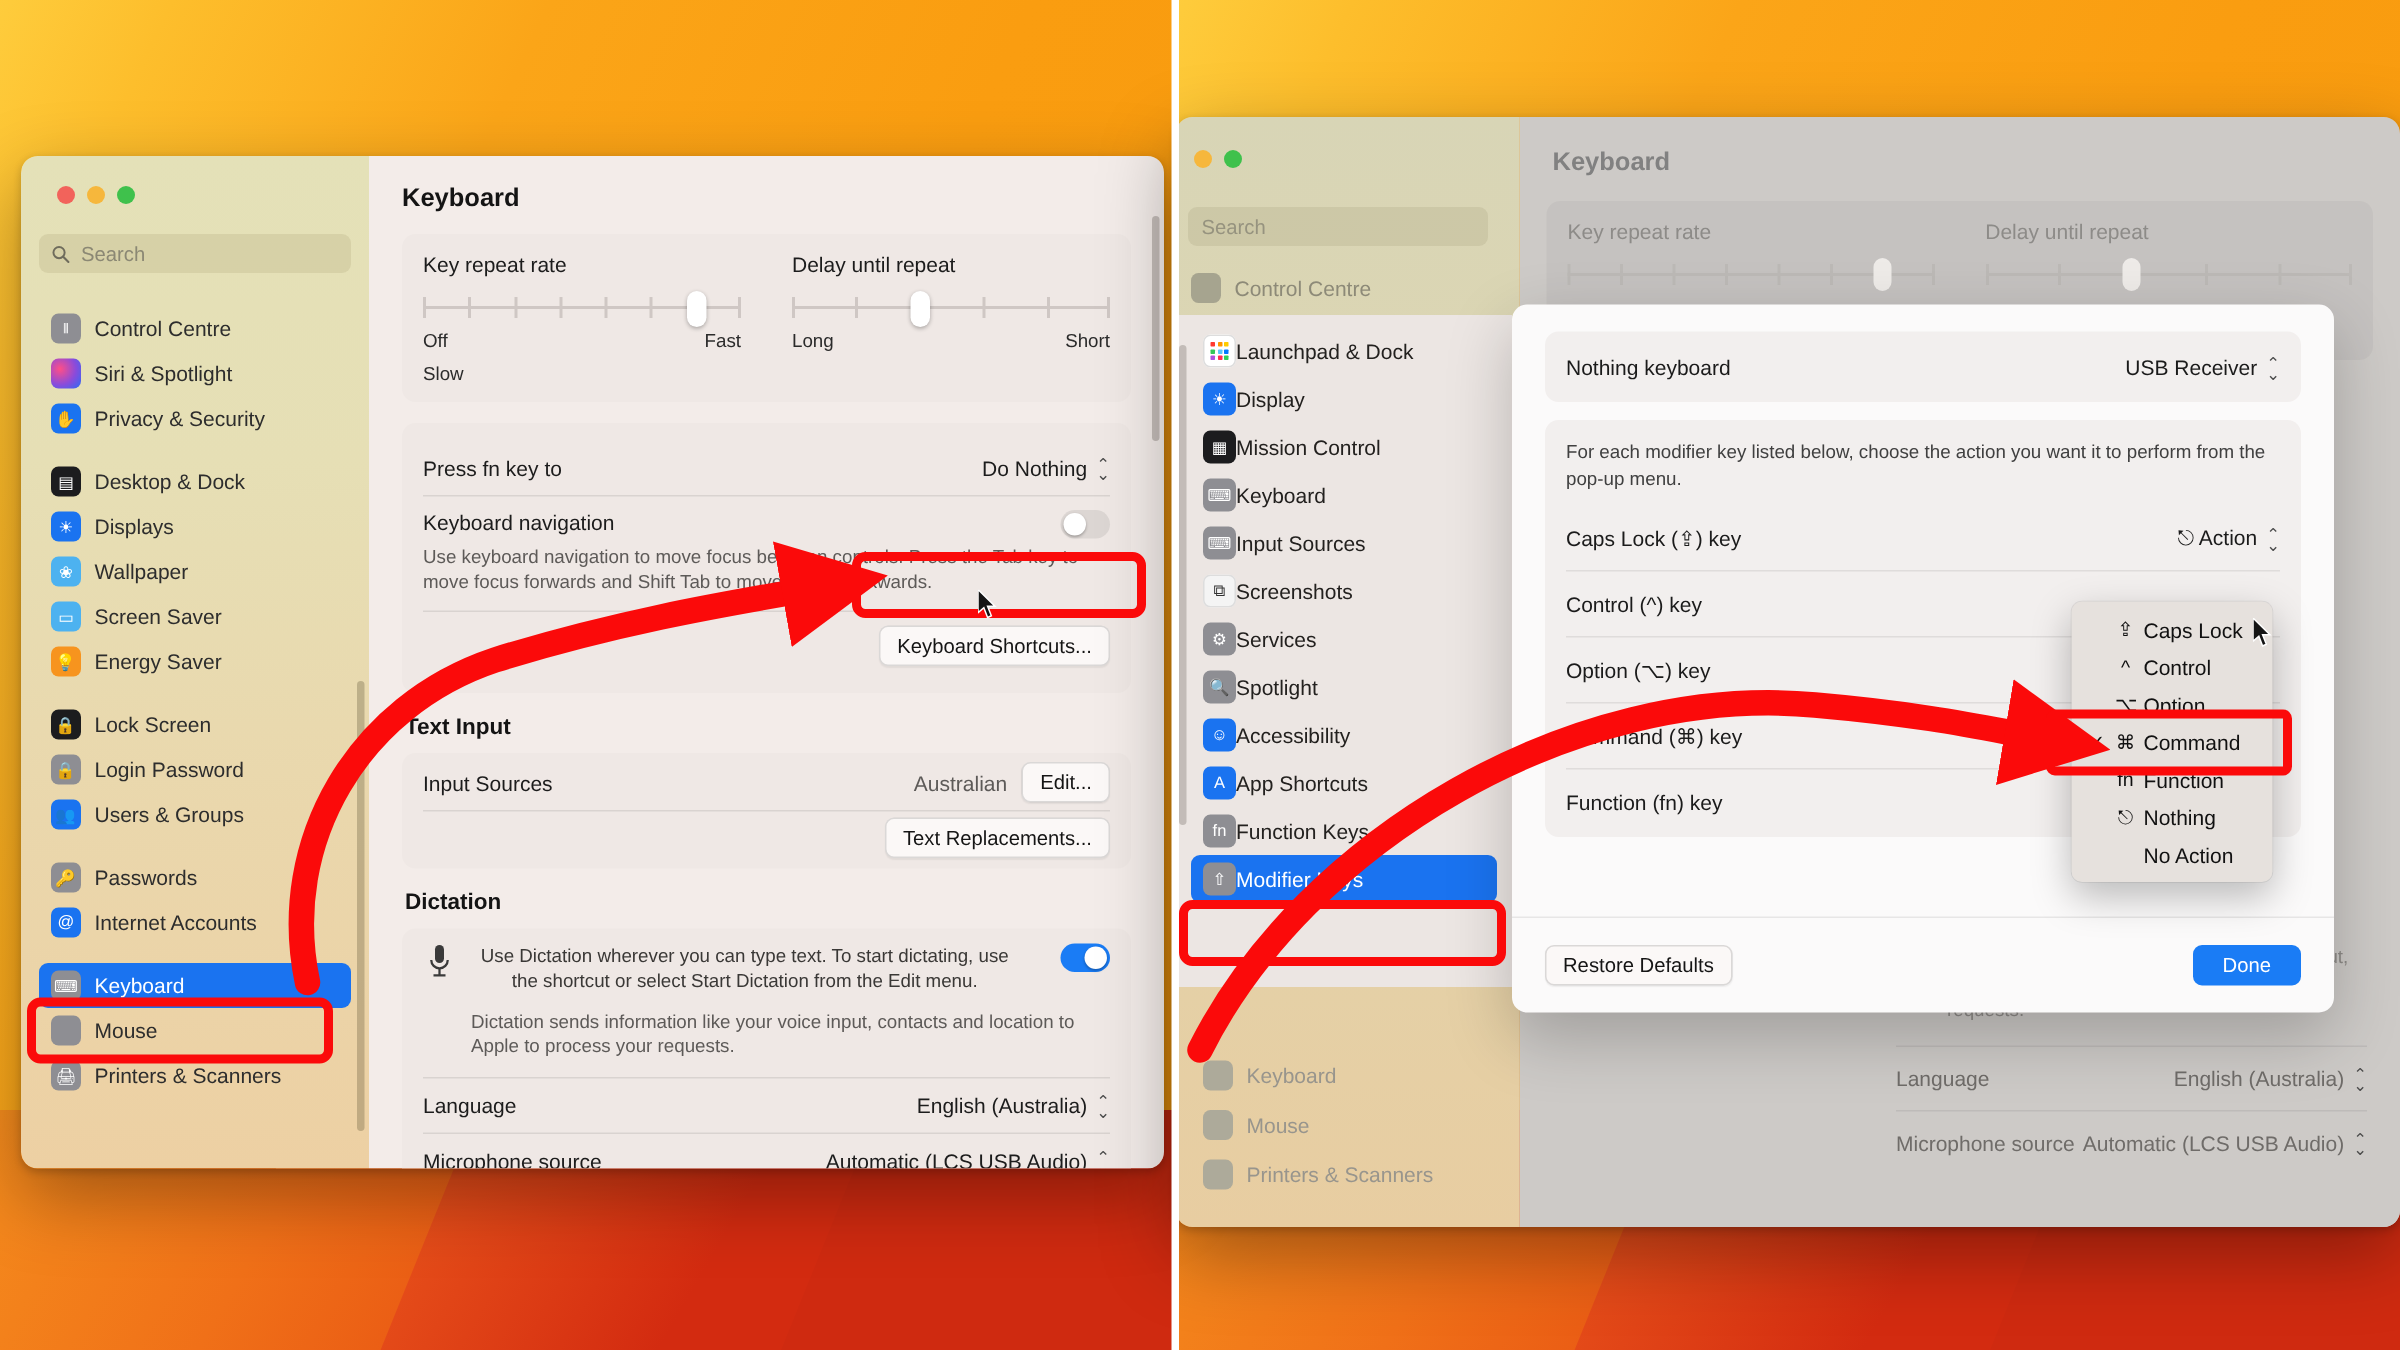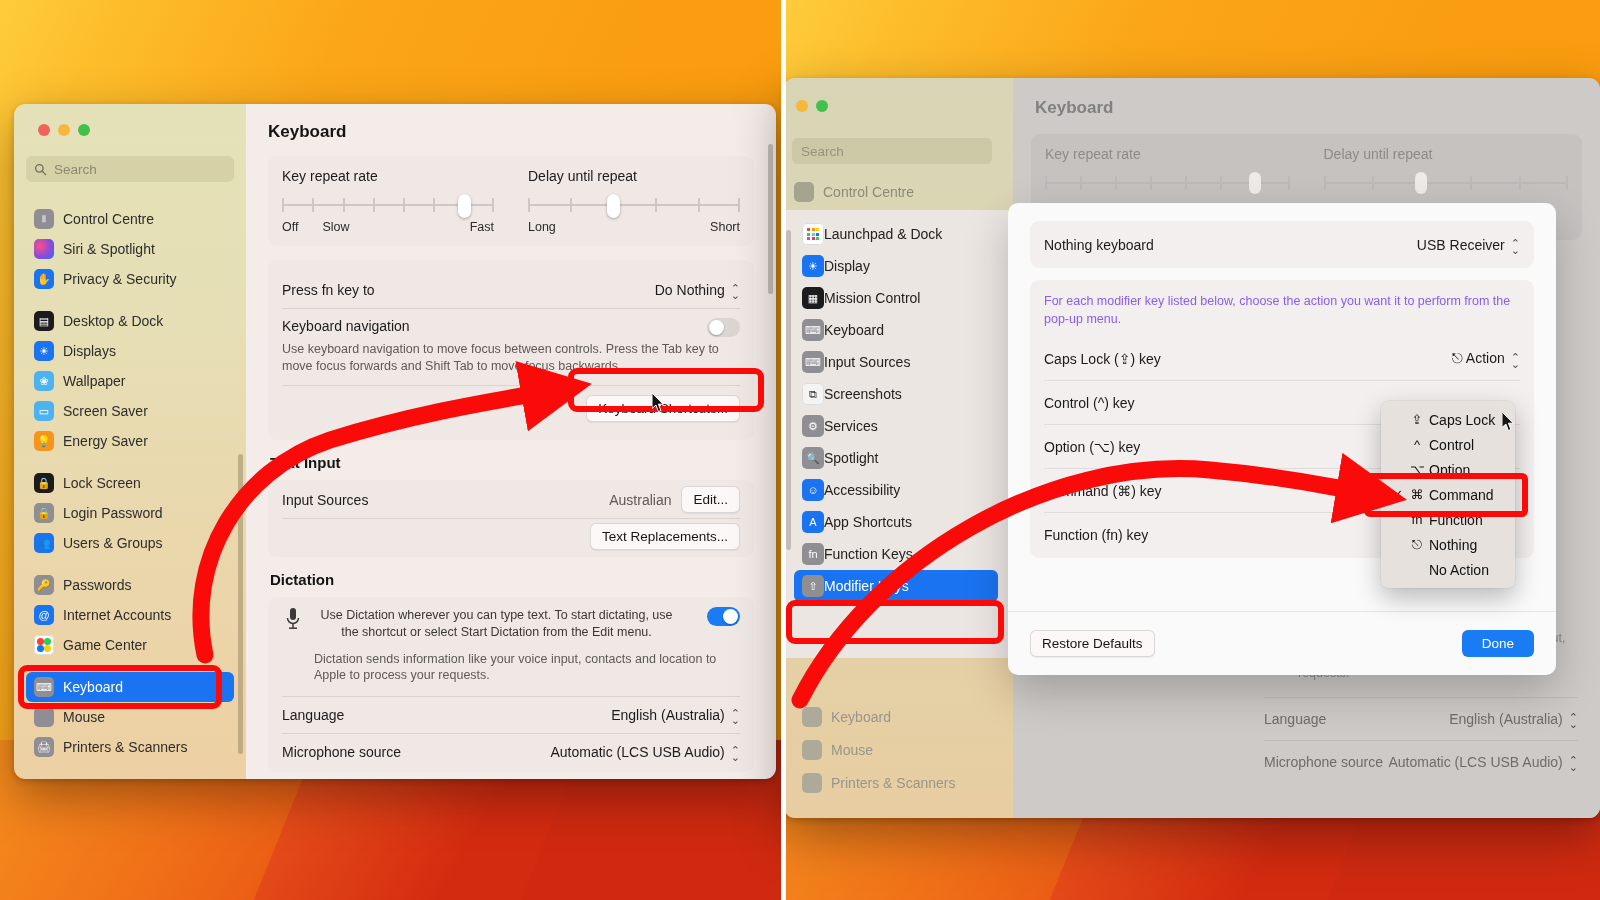--- a/index.html
+++ b/index.html
@@ -114,7 +114,7 @@
     background: #fff; box-shadow: 0 1px 3px rgba(0,0,0,0.30); margin-left: -6px;
   }
   .slider-ends { display: flex; justify-content: space-between; margin-top: 8px; font-size: 12.5px; color: #2b2b2b; }
-  .slider-ends .left-pair { display: flex; gap: 24px; }
+  .slider-ends .left-pair { display: flex; gap: 8px; flex-direction: column; }
   .popup-value { font-size: 14px; color: #1c1c1c; display: flex; align-items: center; gap: 6px; }
   .chev { font-size: 11px; color: #4c4c4c; line-height: 1; display: flex; flex-direction: column; }
   .chev span { display: block; height: 7px; }

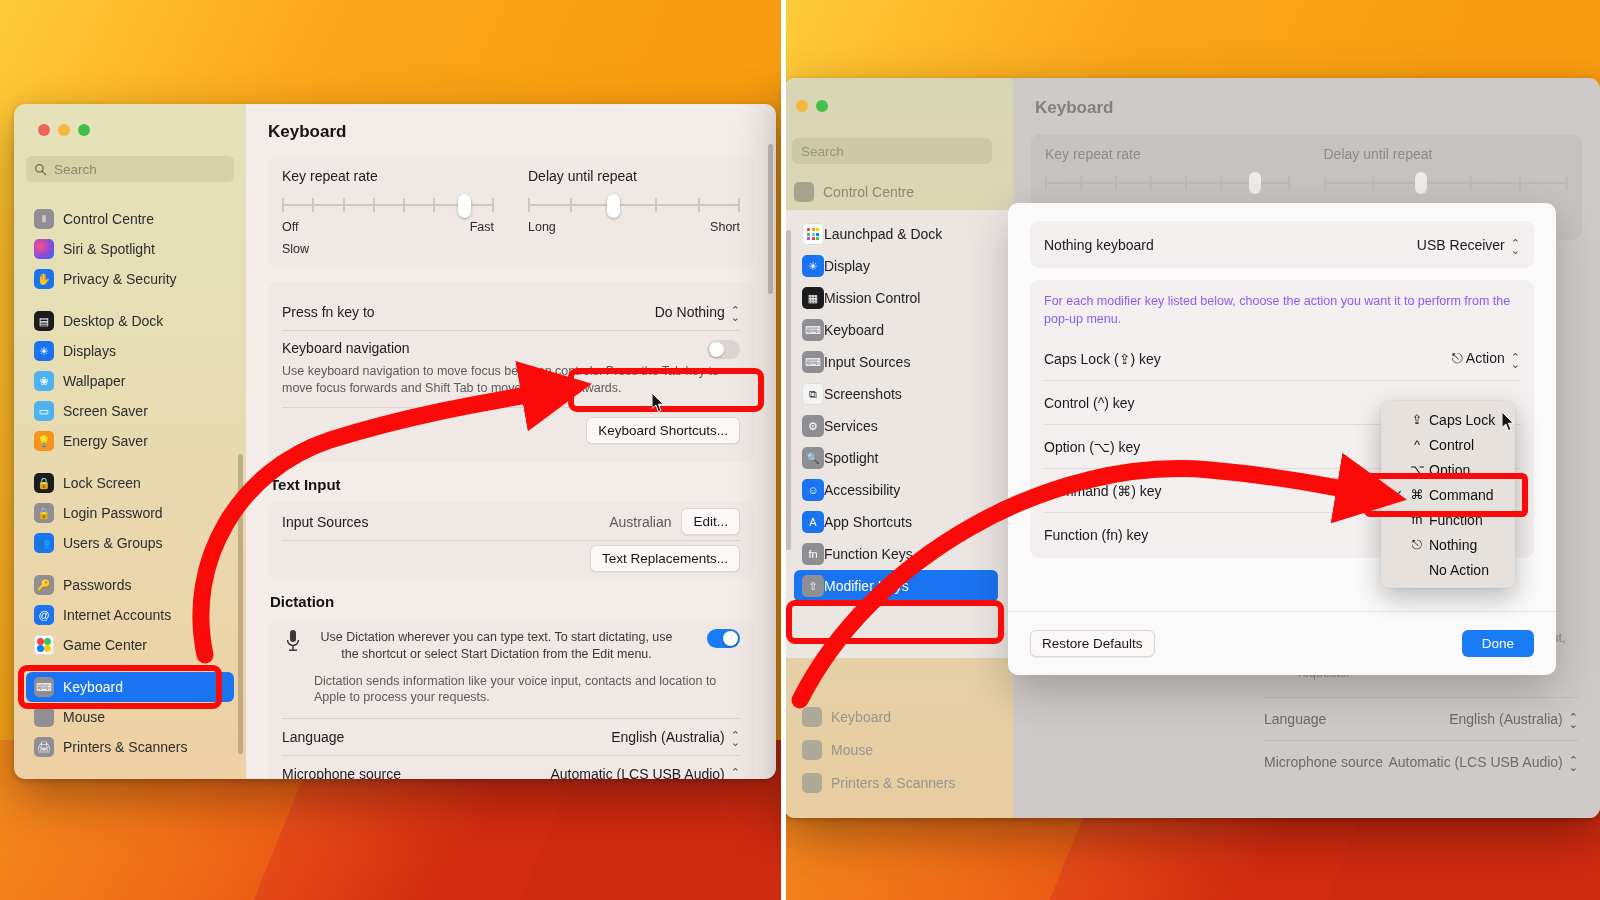--- a/index.html
+++ b/index.html
@@ -191,7 +191,7 @@
   }
   .mk-card { background: #f2efee; border-radius: 9px; padding: 2px 14px; }
   .mk-row { display: flex; align-items: center; justify-content: space-between; height: 43px; font-size: 14px; color: #1b1b1b; }
-  .mk-desc { font-size: 12.5px; color: #8b5cf6; line-height: 1.4; padding: 11px 0 9px 0; }
+  .mk-desc { font-size: 12.5px; color: #404040; line-height: 1.4; padding: 11px 0 9px 0; }
   .mk-div { height: 1px; background: rgba(0,0,0,0.08); }
   .mk-val { display: flex; align-items: center; gap: 6px; font-size: 14px; color: #1b1b1b; }
   .mk-footer {

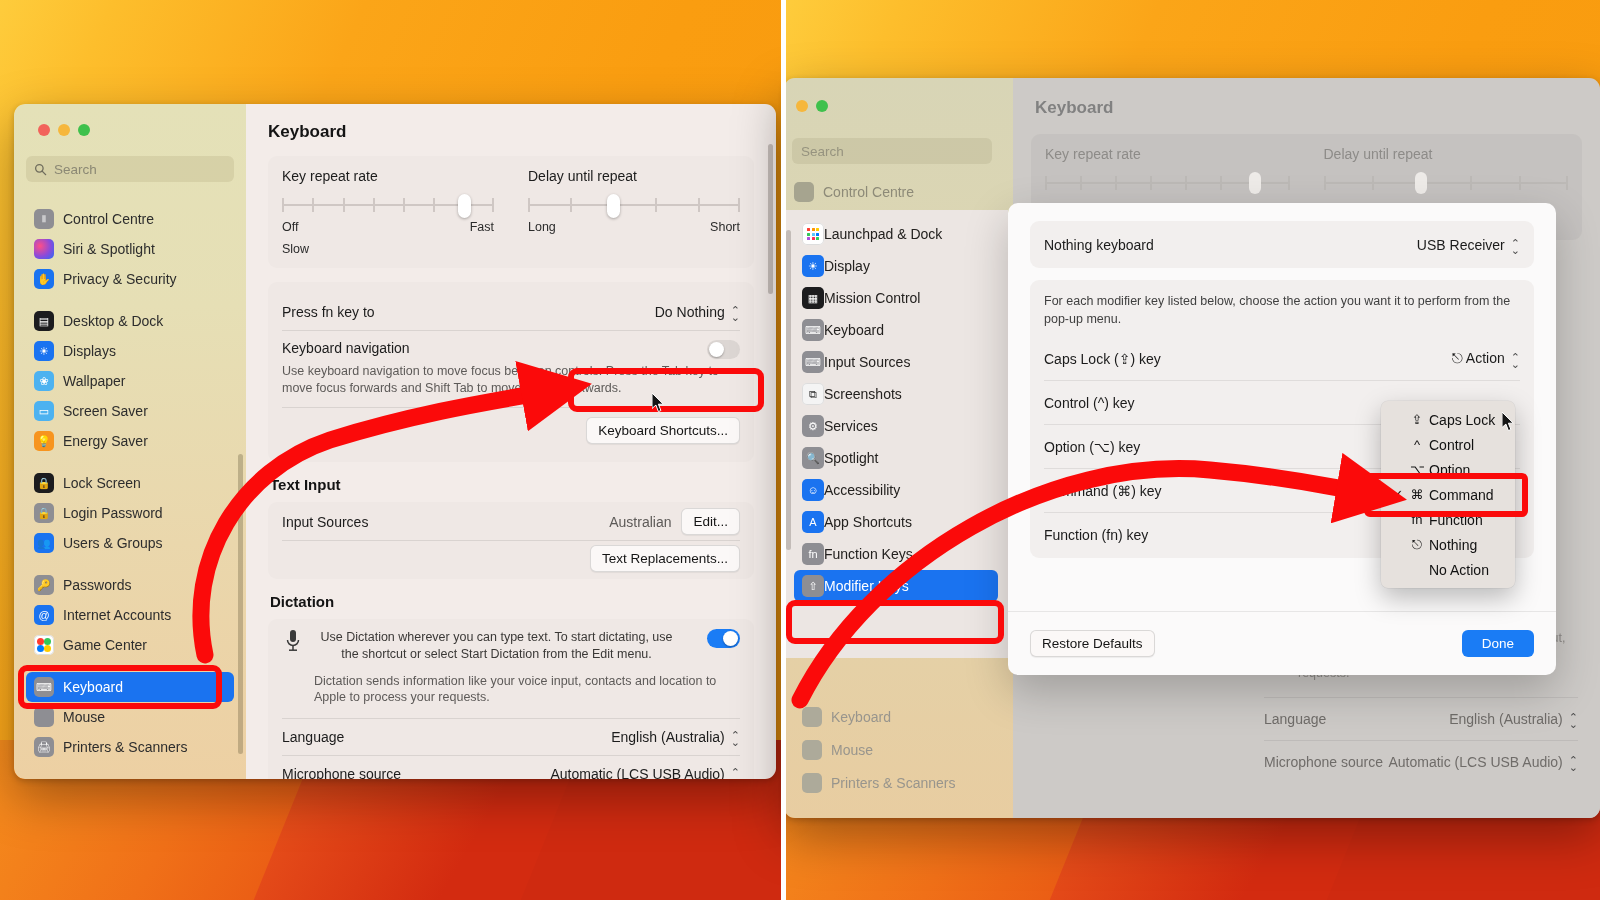--- a/index.html
+++ b/index.html
@@ -307,17 +307,6 @@
         <div class="sb-item">
           <span class="sb-ico" style="background:#1a73f0">@</span>
           <span>Internet Accounts</span>
-        </div>
-        <div class="sb-item">
-          <span class="sb-ico" style="background:#fff;box-shadow:inset 0 0 0 1px #ddd">
-            <span style="display:grid;grid-template-columns:repeat(2,7px);grid-template-rows:repeat(2,7px);">
-              <i style="background:#ff3b30;display:block;width:7px;height:7px;border-radius:50%"></i>
-              <i style="background:#34c759;display:block;width:7px;height:7px;border-radius:50%"></i>
-              <i style="background:#007aff;display:block;width:7px;height:7px;border-radius:50%"></i>
-              <i style="background:#ffcc00;display:block;width:7px;height:7px;border-radius:50%"></i>
-            </span>
-          </span>
-          <span>Game Center</span>
         </div>
         <div class="sb-gap"></div>
         <div class="sb-item selected">

